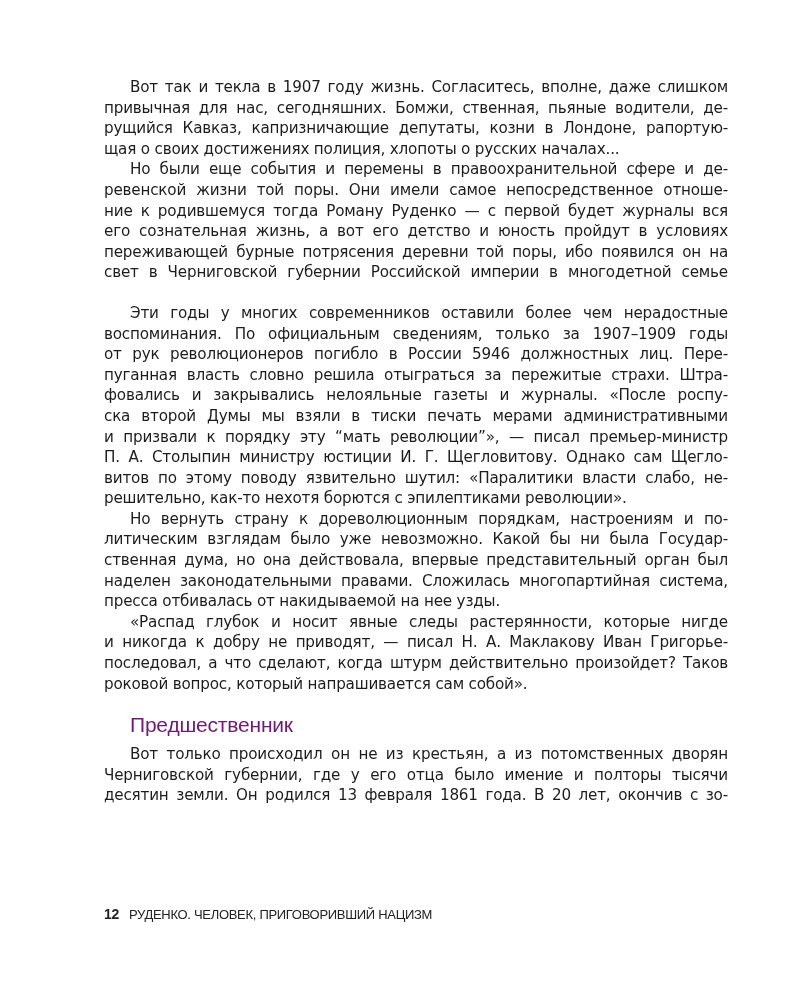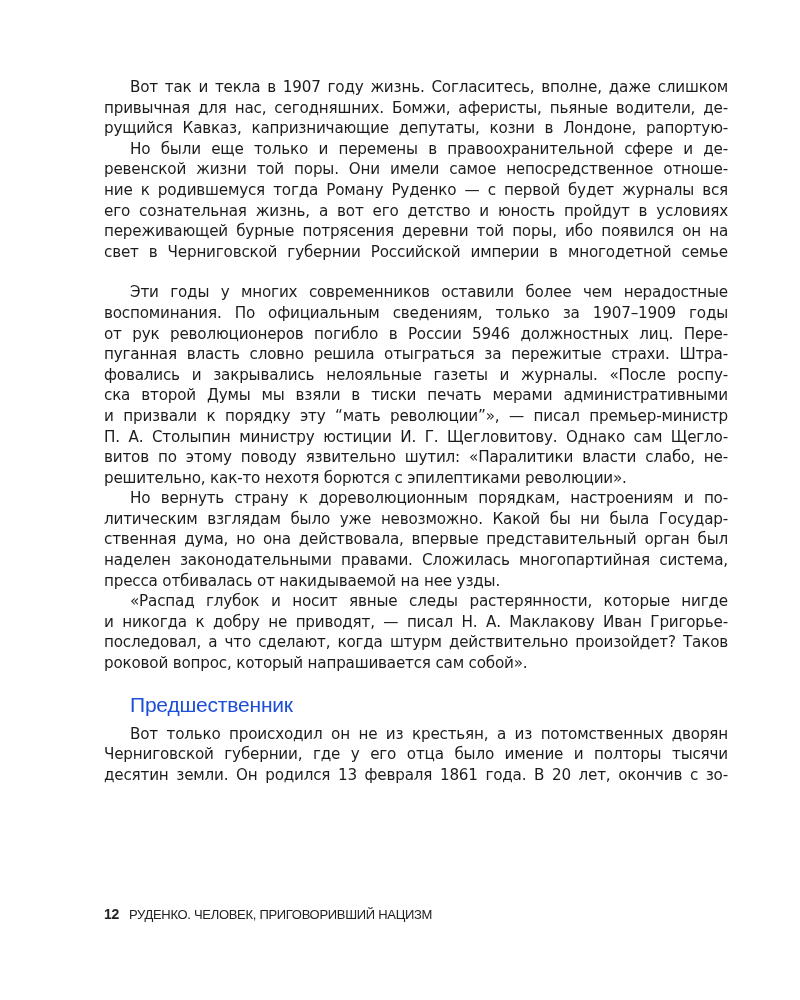--- a/index.html
+++ b/index.html
@@ -35,7 +35,7 @@
 
   <div>
     <span class="line indent">Вот так и текла в 1907 году жизнь. Согласитесь, вполне, даже слишком</span>
-    <span class="line">привычная для нас, сегодняшних. Бомжи, аферисты, пьяные водители, де-</span>
+    <span class="line">привычная для нас, сегодняшних. Бомжи, ственная, пьяные водители, де-</span>
     <span class="line">рущийся Кавказ, капризничающие депутаты, козни в Лондоне, рапортую-</span>
   </div>
 

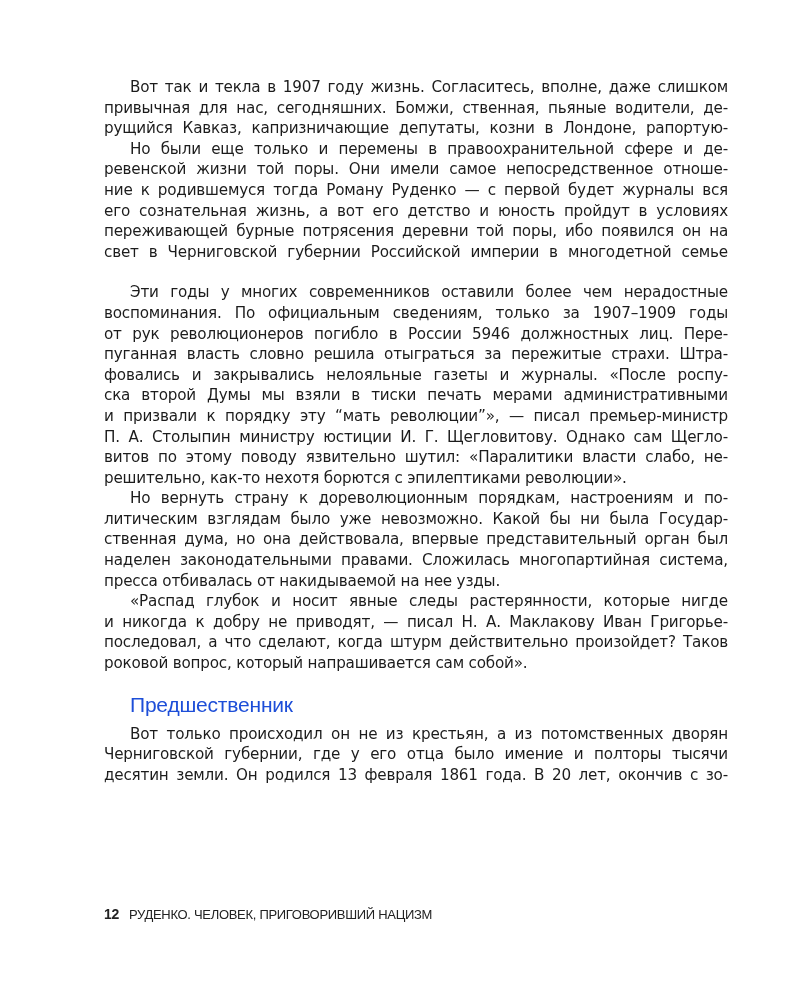--- a/index.html
+++ b/index.html
@@ -37,6 +37,7 @@
     <span class="line indent">Вот так и текла в 1907 году жизнь. Согласитесь, вполне, даже слишком</span>
     <span class="line">привычная для нас, сегодняшних. Бомжи, ственная, пьяные водители, де-</span>
     <span class="line">рущийся Кавказ, капризничающие депутаты, козни в Лондоне, рапортую-</span>
+    <span class="line last">щая о своих достижениях полиция, хлопоты о русских началах...</span>
   </div>
 
   <div>

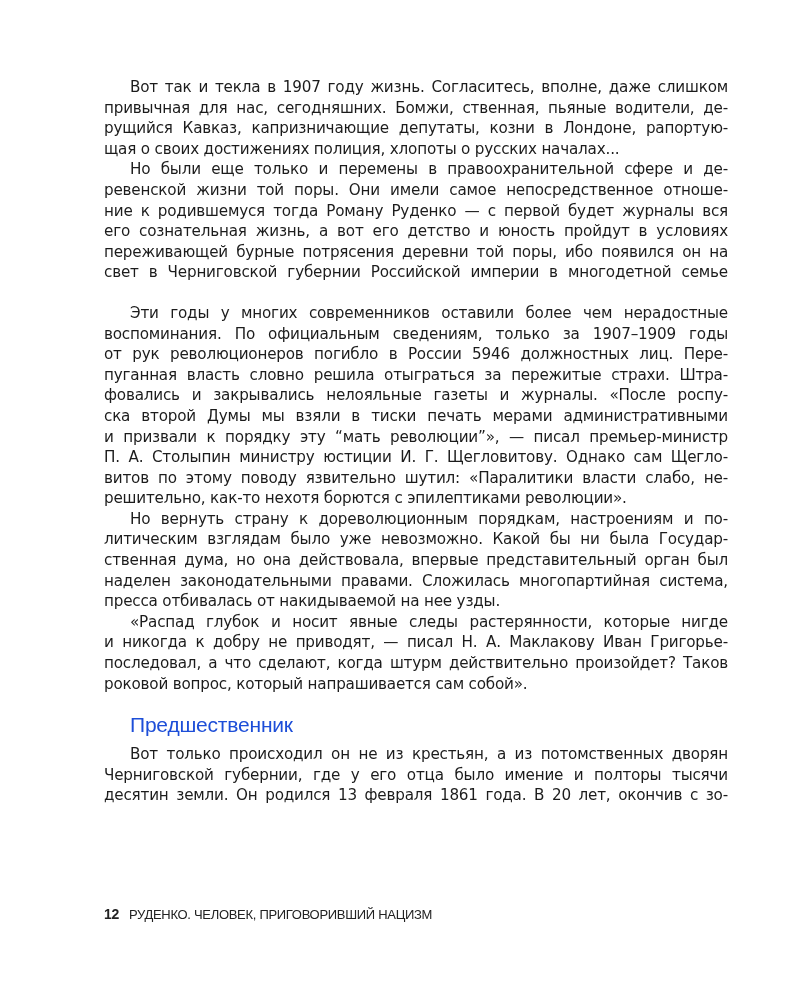--- a/index.html
+++ b/index.html
@@ -41,7 +41,7 @@
   </div>
 
   <div>
-    <span class="line indent">Но были еще только и перемены в правоохранительной сфере и де-</span>
+    <span class="line indent">Но были еще события и перемены в правоохранительной сфере и де-</span>
     <span class="line">ревенской жизни той поры. Они имели самое непосредственное отноше-</span>
     <span class="line">ние к родившемуся тогда Роману Руденко — с первой будет журналы вся</span>
     <span class="line">его сознательная жизнь, а вот его детство и юность пройдут в условиях</span>

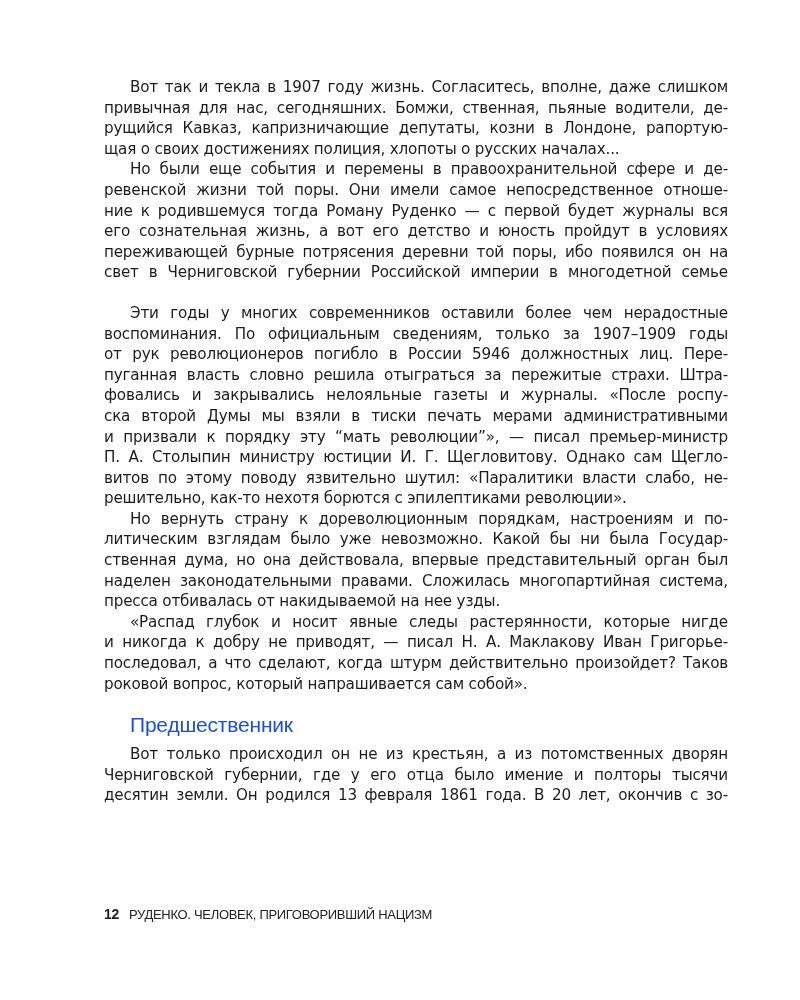--- a/index.html
+++ b/index.html
@@ -18,7 +18,7 @@
   .line.last { text-align-last: left; }
   .gap { height: 20px; }
   .heading {
-    font-family: "Liberation Sans", sans-serif; font-size: 21px; color: #1d4ed8;
+    font-family: "Liberation Sans", sans-serif; font-size: 21px; color: #701a75;
     padding-left: 26px; height: 34px; line-height: 34px; margin-top: 14px; margin-bottom: 2px;
   }
   .footer {

